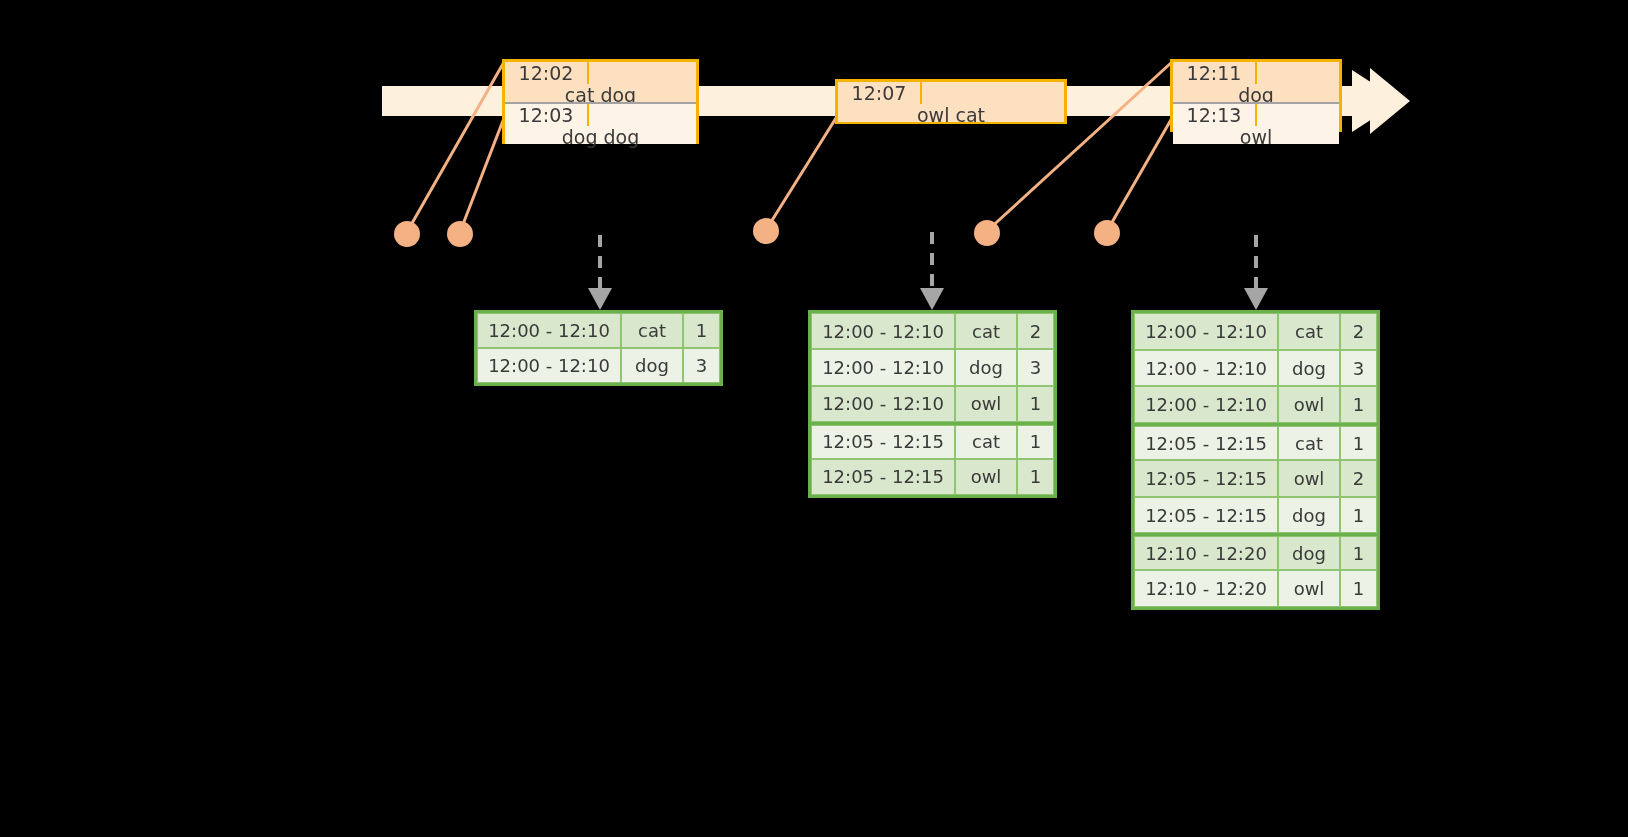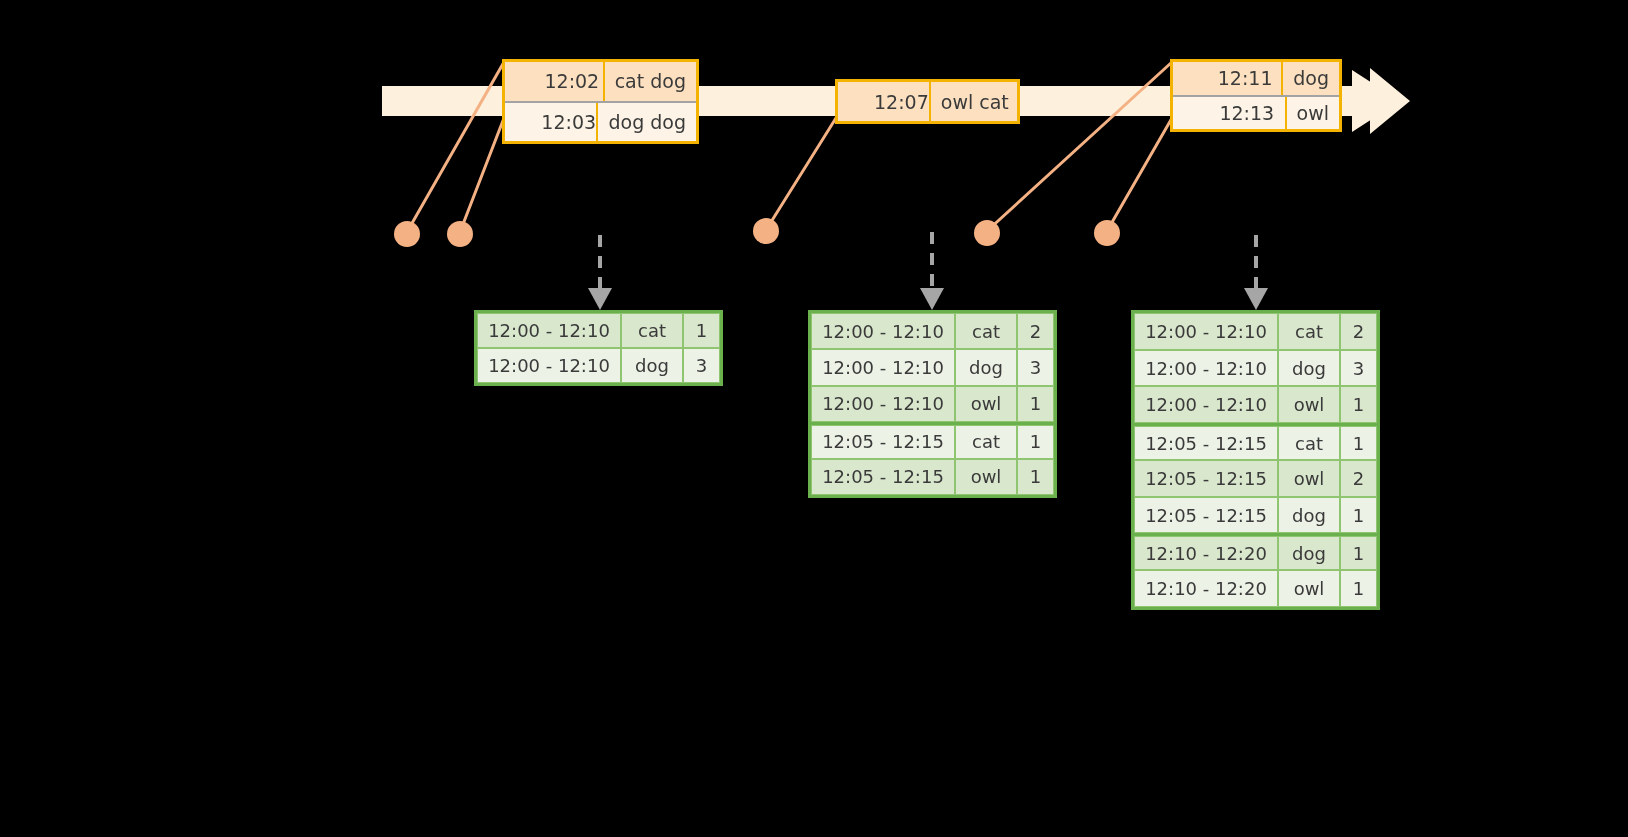--- a/index.html
+++ b/index.html
@@ -40,9 +40,8 @@
   }
   .event-row {
     display: flex;
-    flex-direction: row;
+    flex-direction: column;
     height: 40px;
-    padding-left: 36px;
   }
   .event-row + .event-row {
     border-top: 2px solid #a3a3a3;

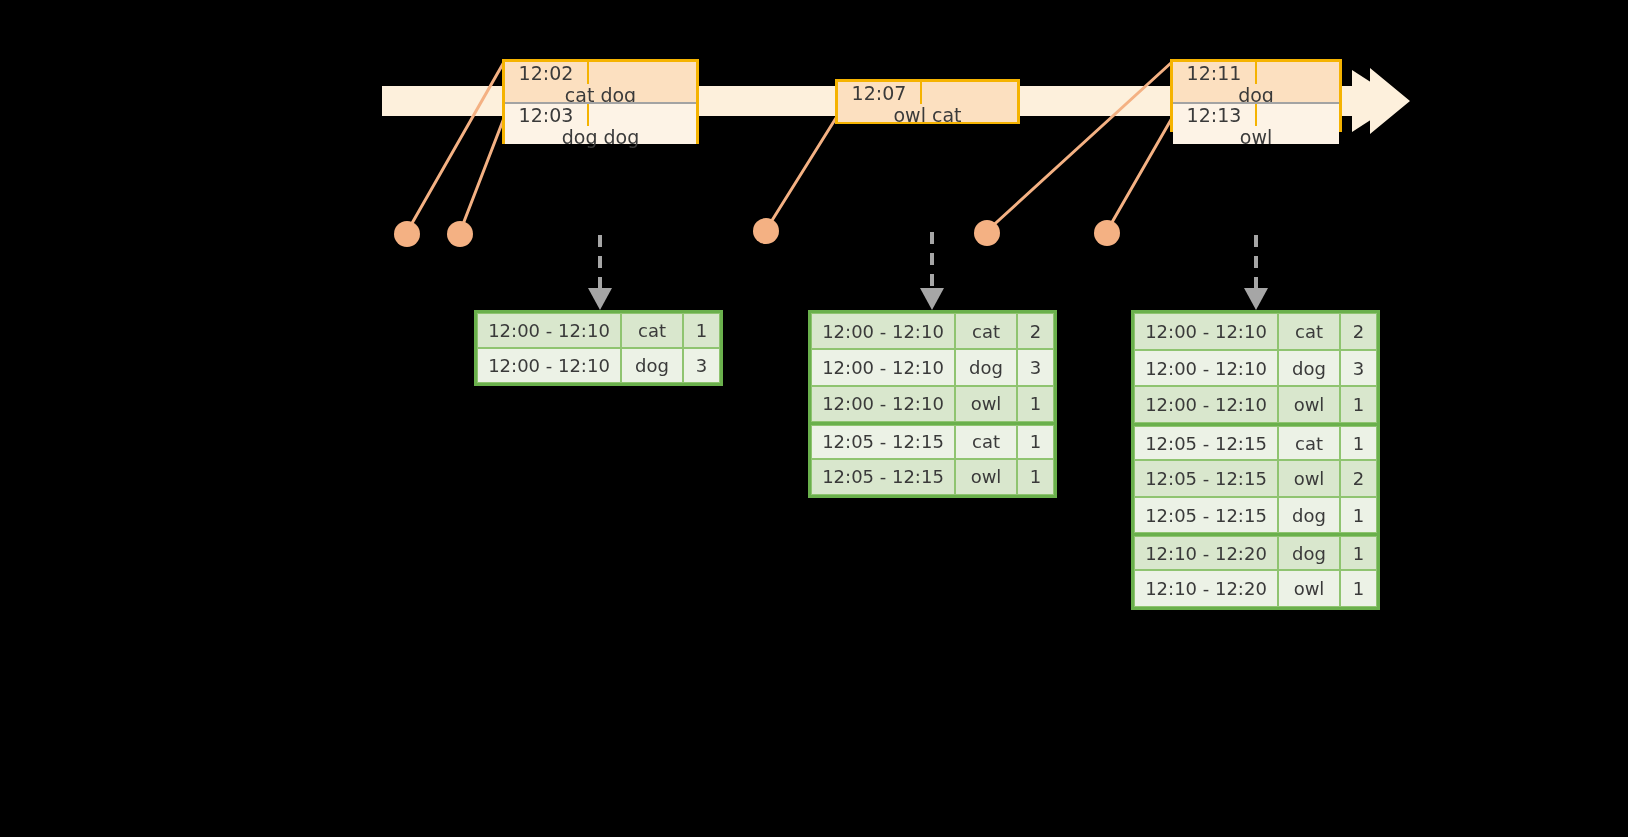--- a/index.html
+++ b/index.html
@@ -160,7 +160,7 @@
     </div>
   </div>
 
-  <div class="event-box" style="left:835px; top:79px; width:185px; height:45px;">
+  <div class="event-box" style="left:835px; top:79px; width:232px; height:45px;">
     <div class="event-row shade-a">
       <div class="ev-time">12:07</div>
       <div class="ev-words">owl cat</div>

